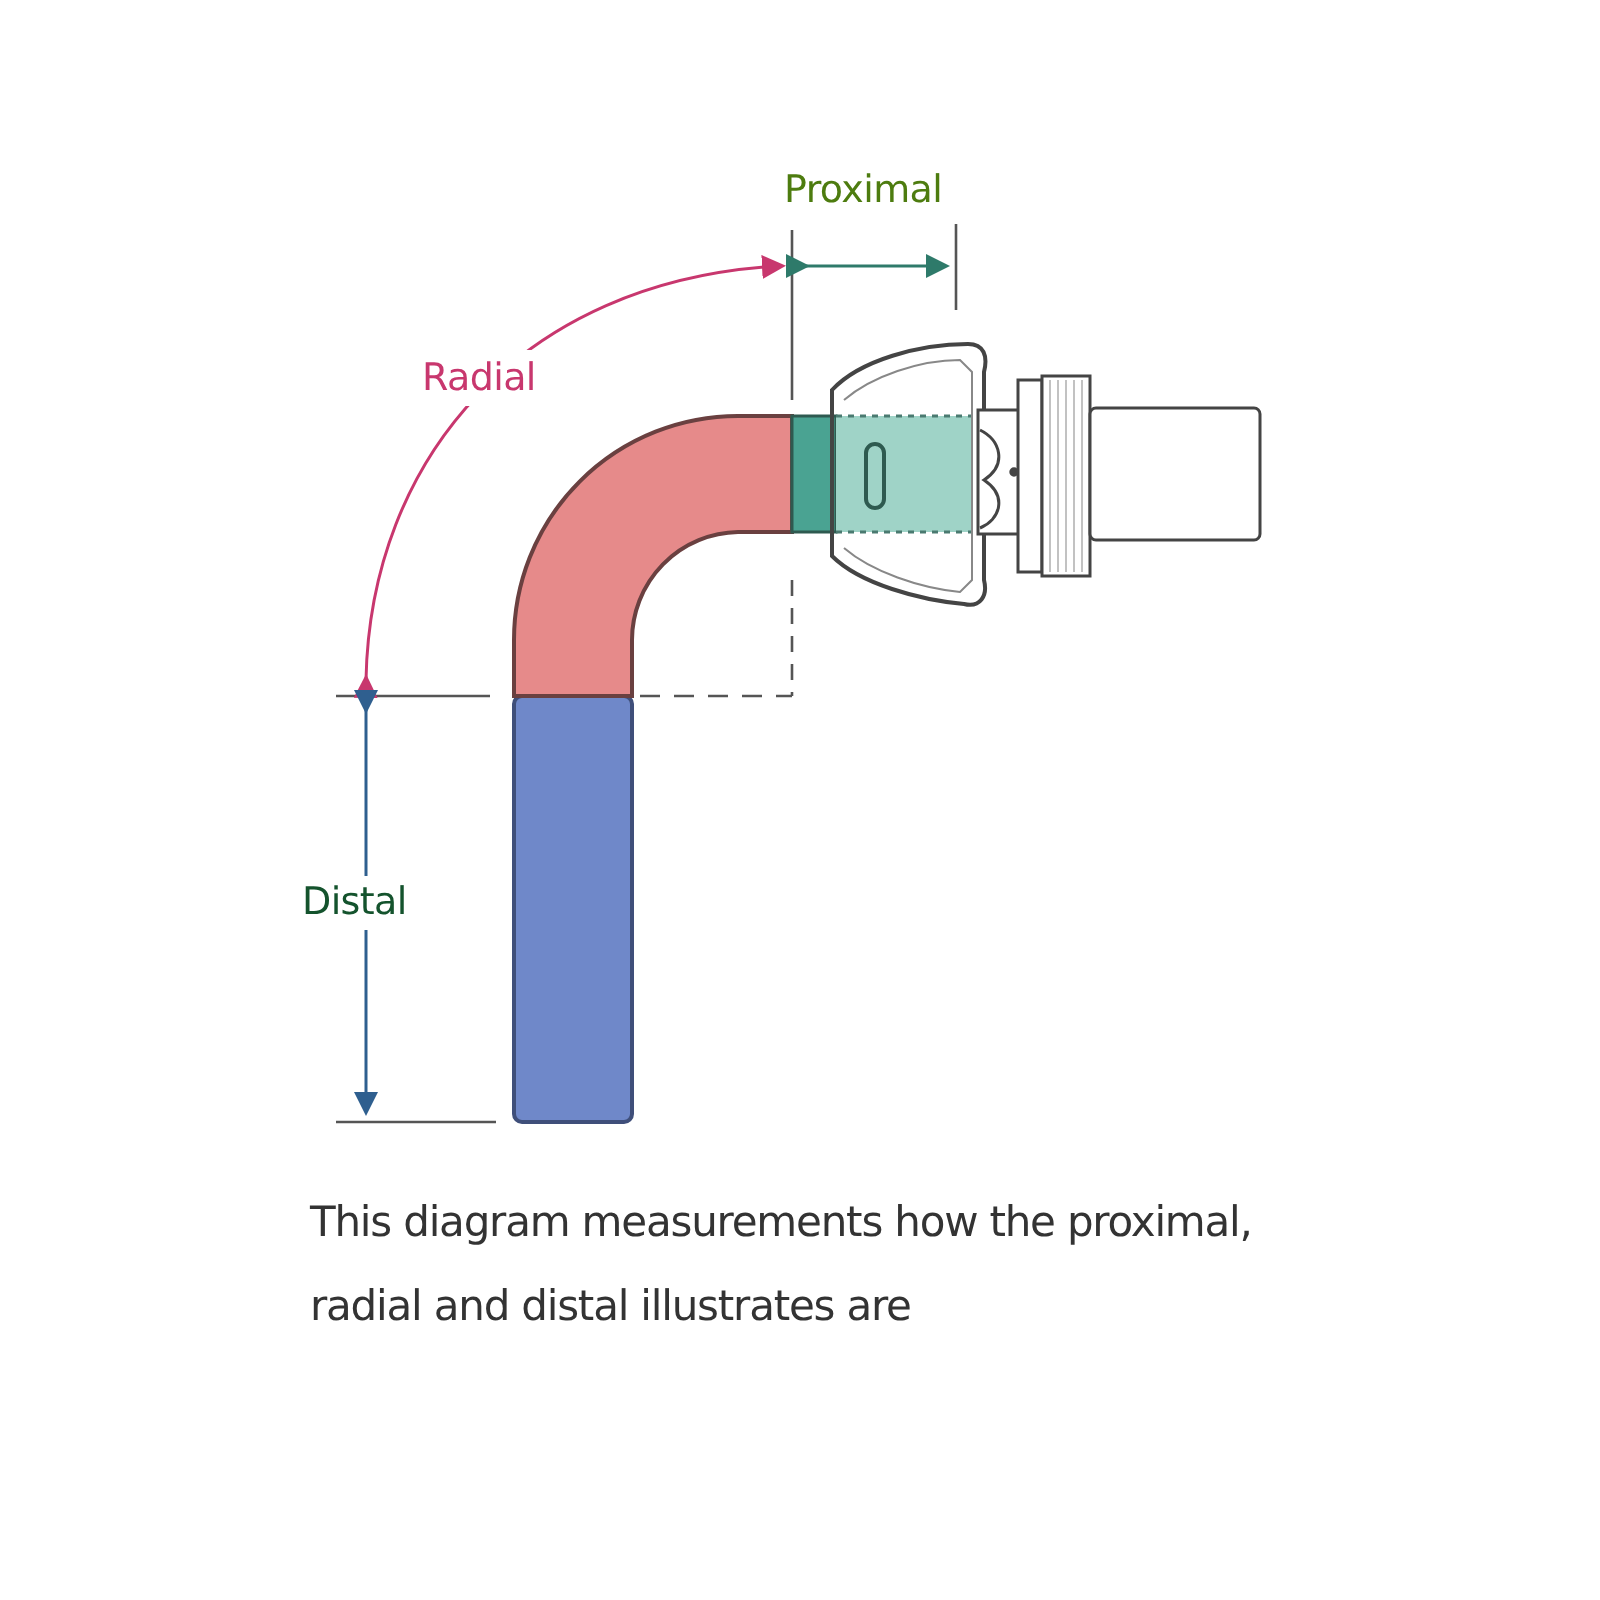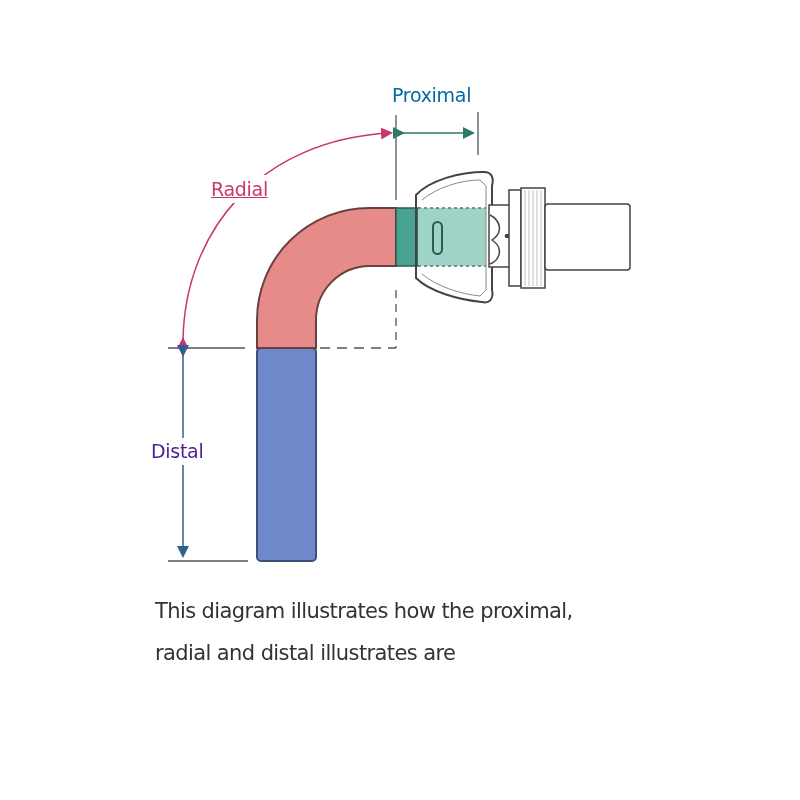--- a/index.html
+++ b/index.html
@@ -78,7 +78,7 @@
   <line x1="183" y1="465" x2="183" y2="555" stroke="#2f5f8f" stroke-width="1.5" marker-end="url(#arrB)"></line>
 </svg>
 
-<div class="lbl" style="left:392px; top:84px; color:#0369a1;">Proximal</div>
+<div class="lbl" style="left:392px; top:84px; color:#4d7c0f;">Proximal</div>
 <div class="lbl" style="left:211px; top:178px; color:#c8376e;text-decoration:underline;">Radial</div>
 <div class="lbl" style="left:151px; top:440px; color:#4c1d95;">Distal</div>
 

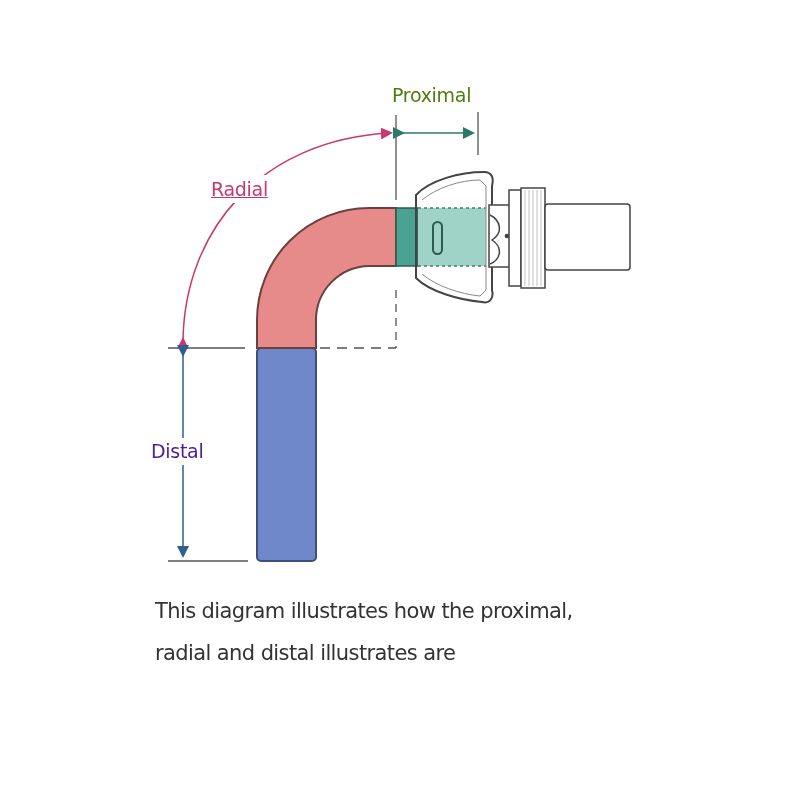--- a/index.html
+++ b/index.html
@@ -79,7 +79,7 @@
 </svg>
 
 <div class="lbl" style="left:392px; top:84px; color:#4d7c0f;">Proximal</div>
-<div class="lbl" style="left:211px; top:178px; color:#c8376e;text-decoration:underline;">Radial</div>
+<div class="lbl" style="left:211px; top:178px; color:#c8376e;">Radial</div>
 <div class="lbl" style="left:151px; top:440px; color:#4c1d95;">Distal</div>
 
 <div class="caption">

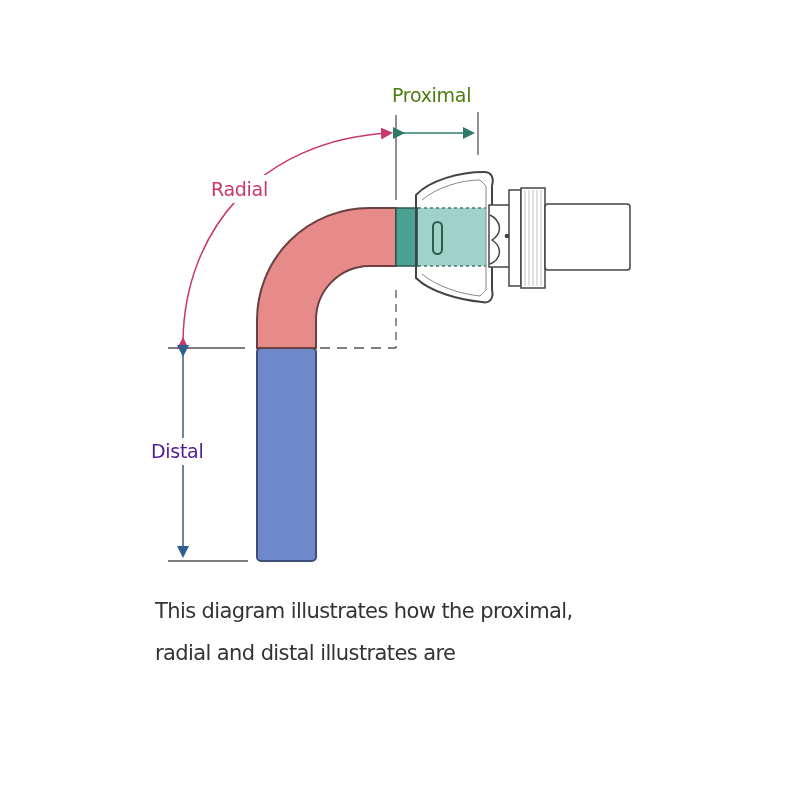--- a/index.html
+++ b/index.html
@@ -80,7 +80,7 @@
 
 <div class="lbl" style="left:392px; top:84px; color:#4d7c0f;">Proximal</div>
 <div class="lbl" style="left:211px; top:178px; color:#c8376e;">Radial</div>
-<div class="lbl" style="left:151px; top:440px; color:#4c1d95;">Distal</div>
+<div class="lbl" style="left:151px; top:440px; color:#14532d;">Distal</div>
 
 <div class="caption">
   <span>This diagram illustrates how the proximal,</span>

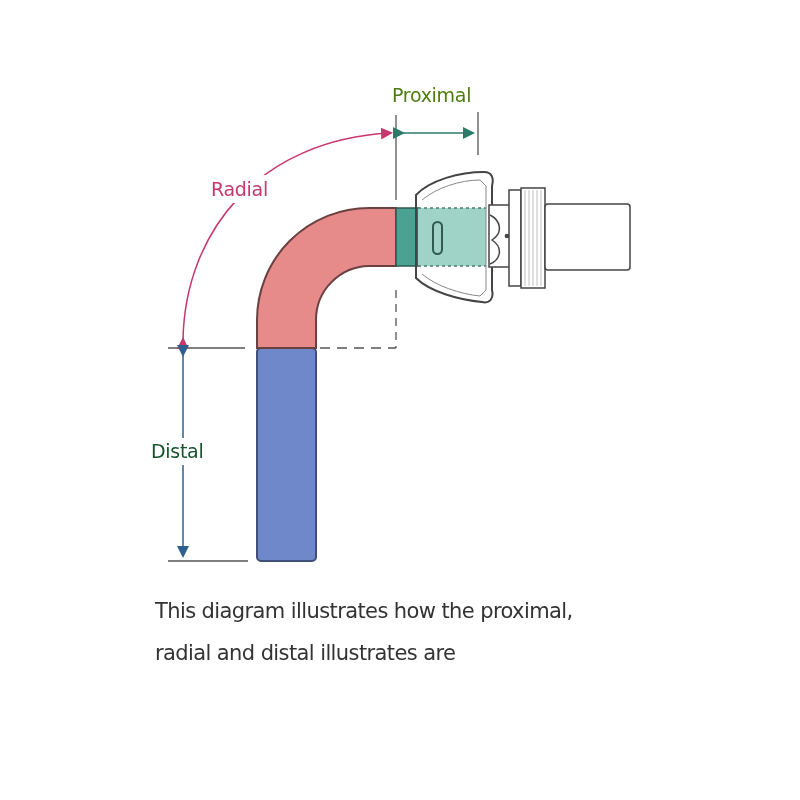--- a/index.html
+++ b/index.html
@@ -83,7 +83,7 @@
 <div class="lbl" style="left:151px; top:440px; color:#14532d;">Distal</div>
 
 <div class="caption">
-  <span>This diagram illustrates how the proximal,</span>
+  <span>This diagram measurements how the proximal,</span>
   <span>radial and distal illustrates are</span>
 </div>
 

